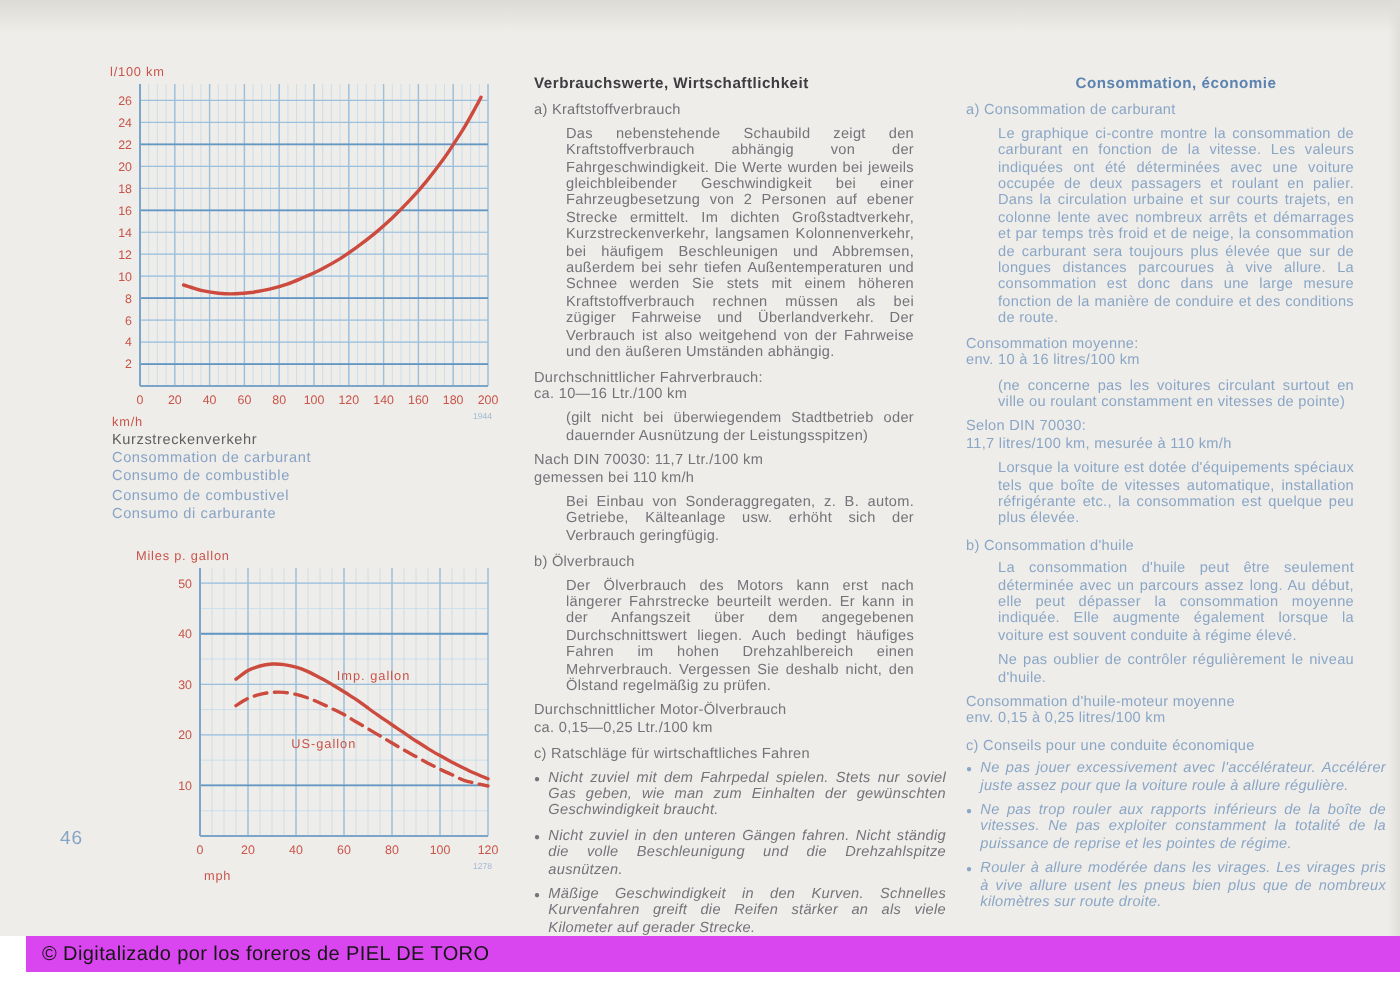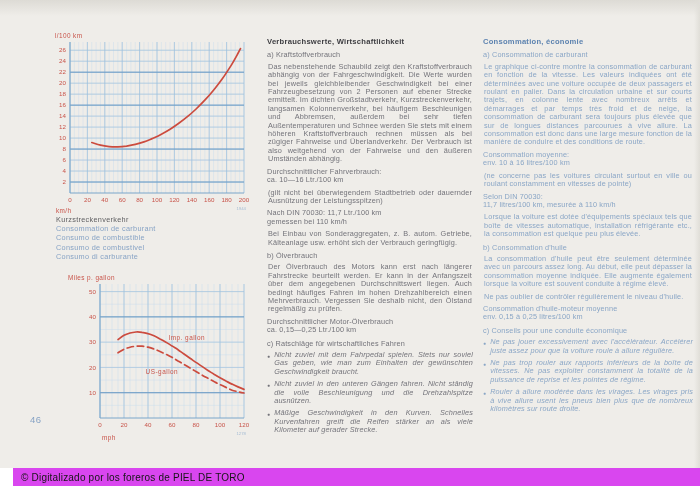--- a/index.html
+++ b/index.html
@@ -35,7 +35,7 @@
     font-size:7.6px;font-weight:bold;margin:0 0 5px;letter-spacing:.25px;
   }
   #german-col .coltitle{color:var(--german-heading,#3d3d41);}
-  #french-col .coltitle{color:var(--french-heading,#5d83b0);}
+  #french-col .coltitle{color:var(--french-heading,#5d83b0);text-align:center;}
   .sub{margin:5px 0 3px;}
   .para{text-align:justify;margin:0 1px 4px;}
   .spec{margin:0 0 4px;}

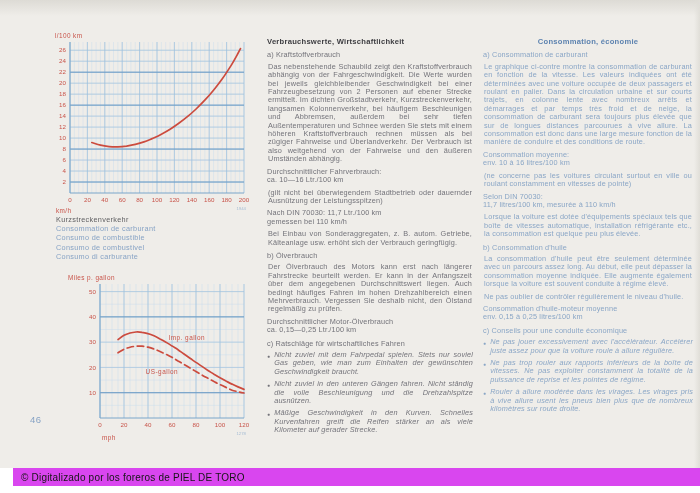--- a/index.html
+++ b/index.html
@@ -37,7 +37,7 @@
   #german-col .coltitle{color:var(--german-heading,#3d3d41);}
   #french-col .coltitle{color:var(--french-heading,#5d83b0);text-align:center;}
   .sub{margin:5px 0 3px;}
-  .para{text-align:justify;margin:0 1px 4px;}
+  .para{text-align:justify;margin:0 16px 4px;}
   .spec{margin:0 0 4px;}
   .bullet{display:flex;gap:4px;margin:0 0 4px;font-style:italic;}
   .dot{font-size:5px;line-height:8.4px;flex:0 0 auto;padding-top:1px;}

